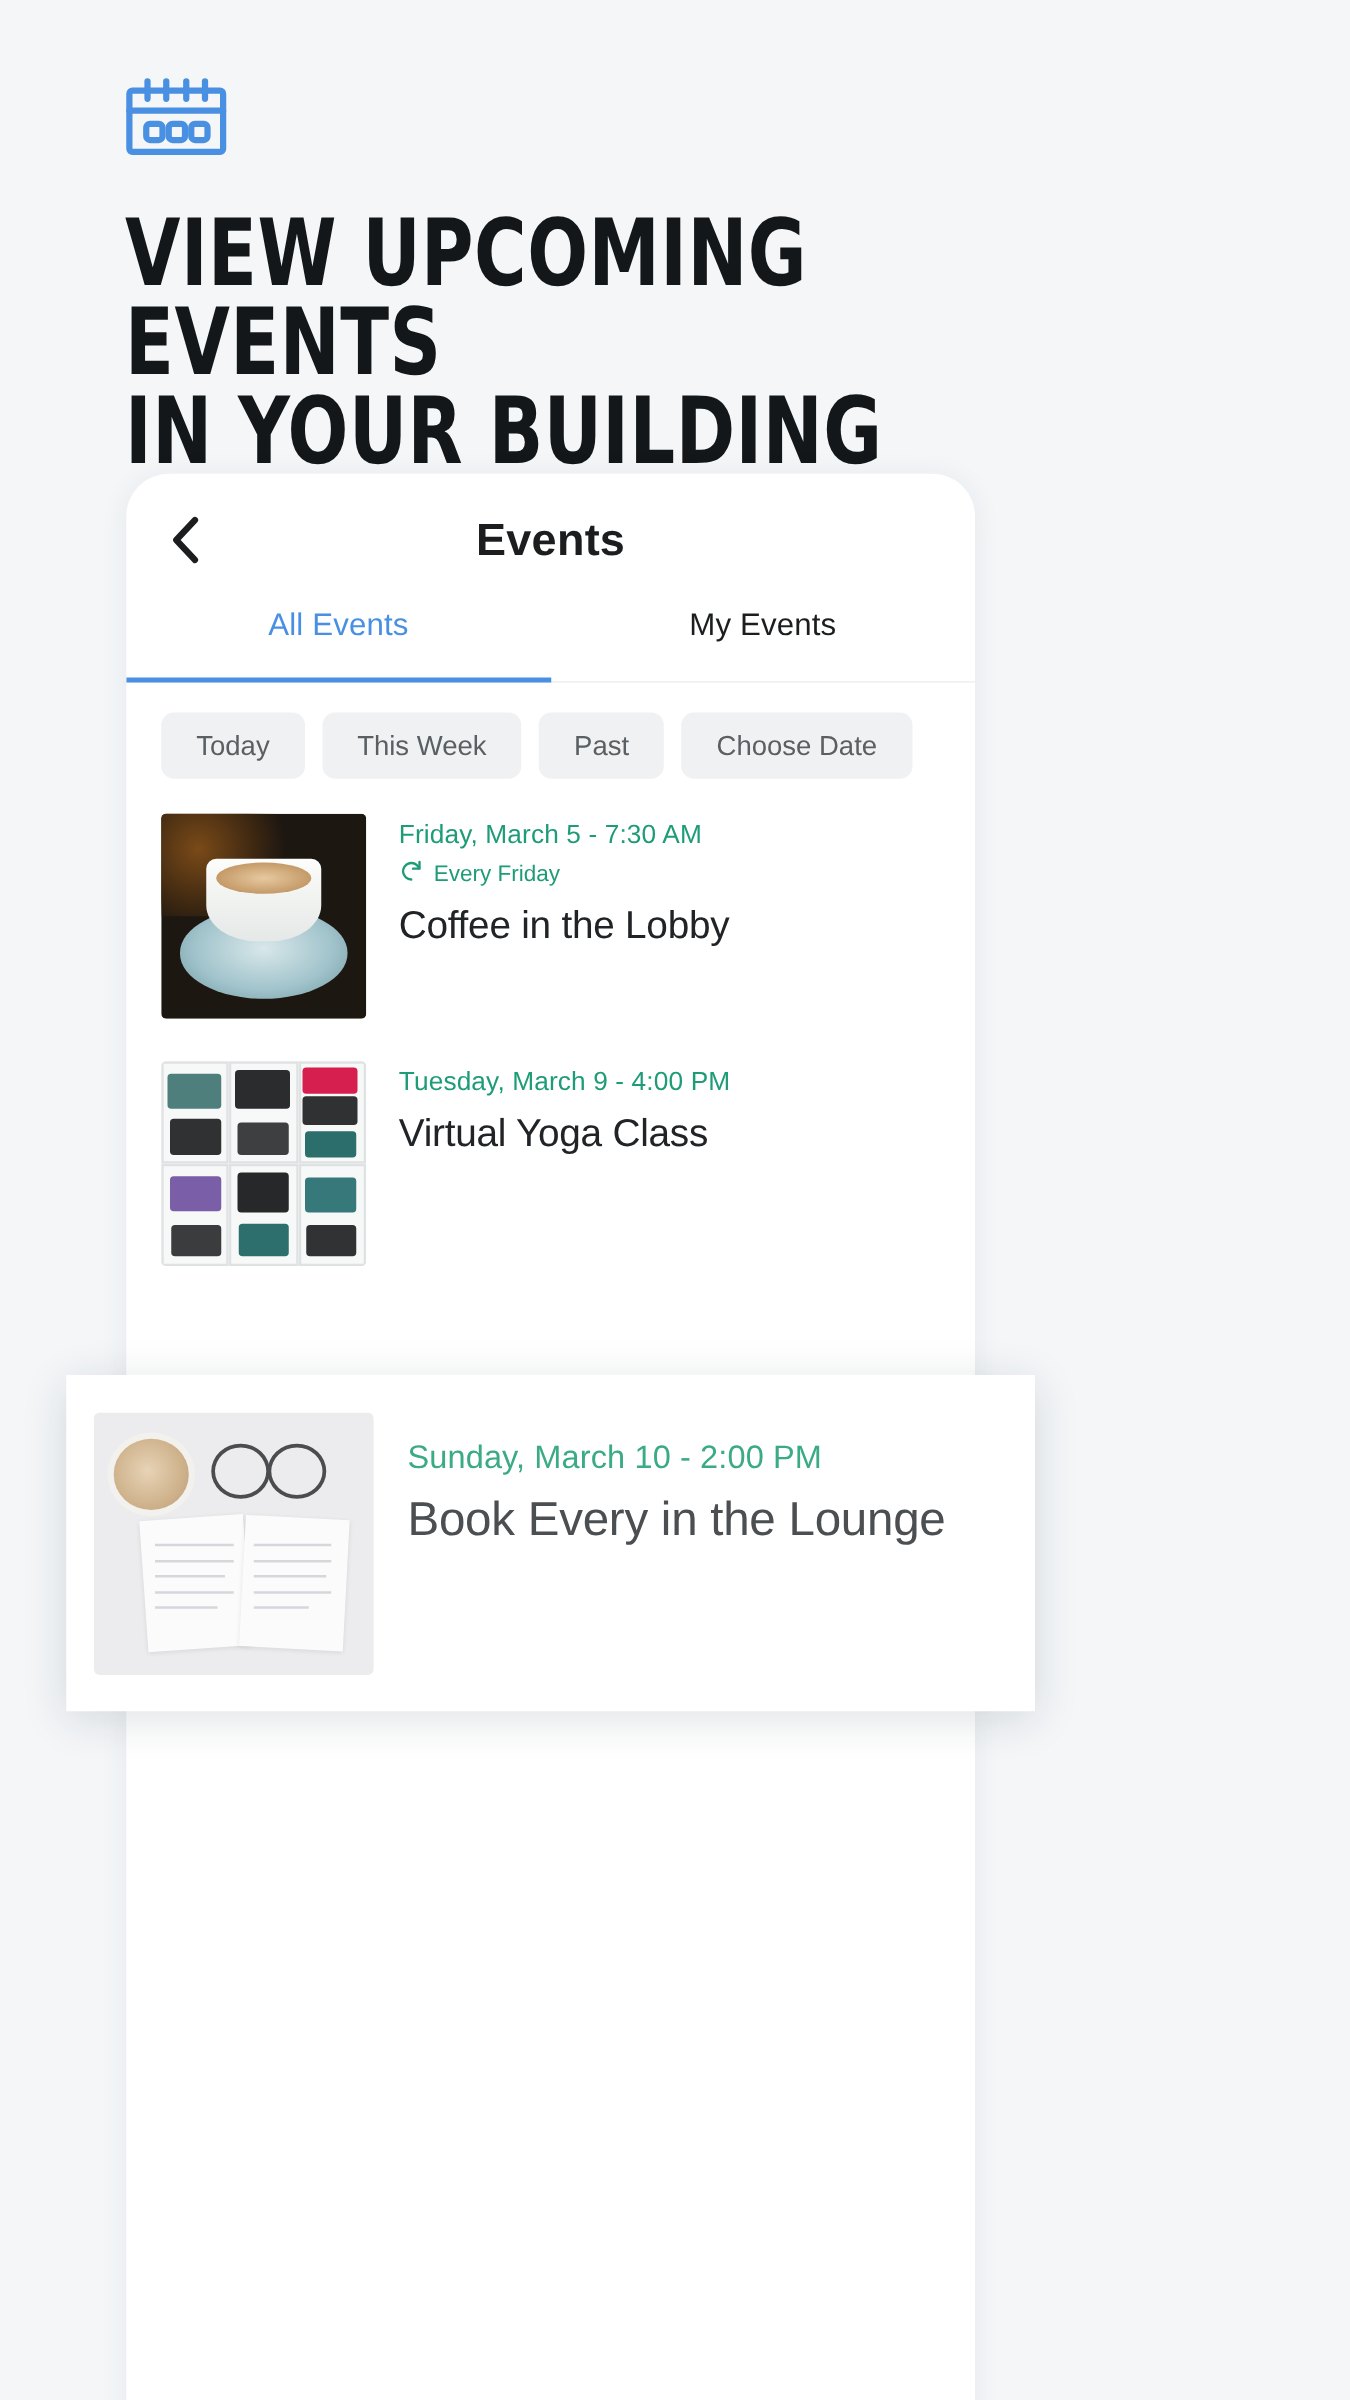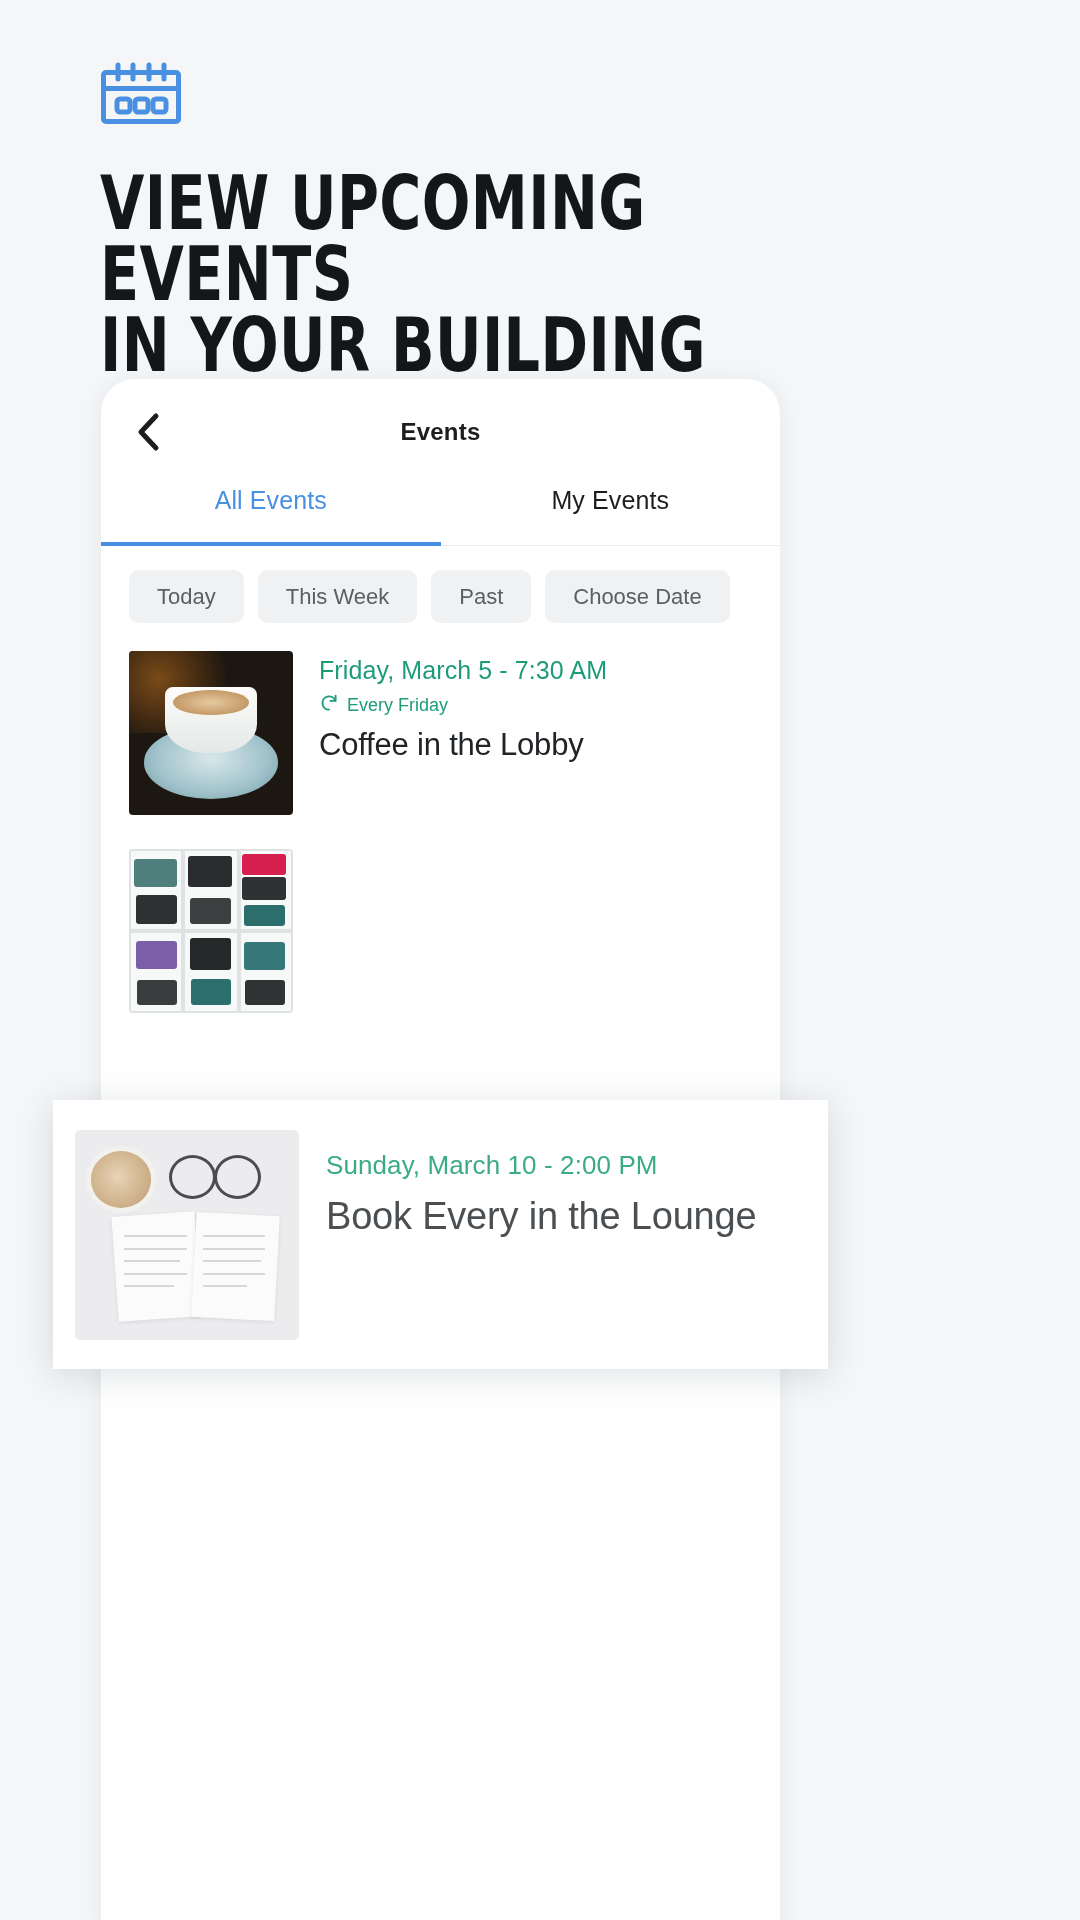--- a/index.html
+++ b/index.html
@@ -62,7 +62,7 @@
   }
   .nav-back svg { display:block; }
   .nav-title {
-    font-size:24px;
+    font-size:36px;
     font-weight:700;
     color:#1b1d1f;
     letter-spacing:0.2px;

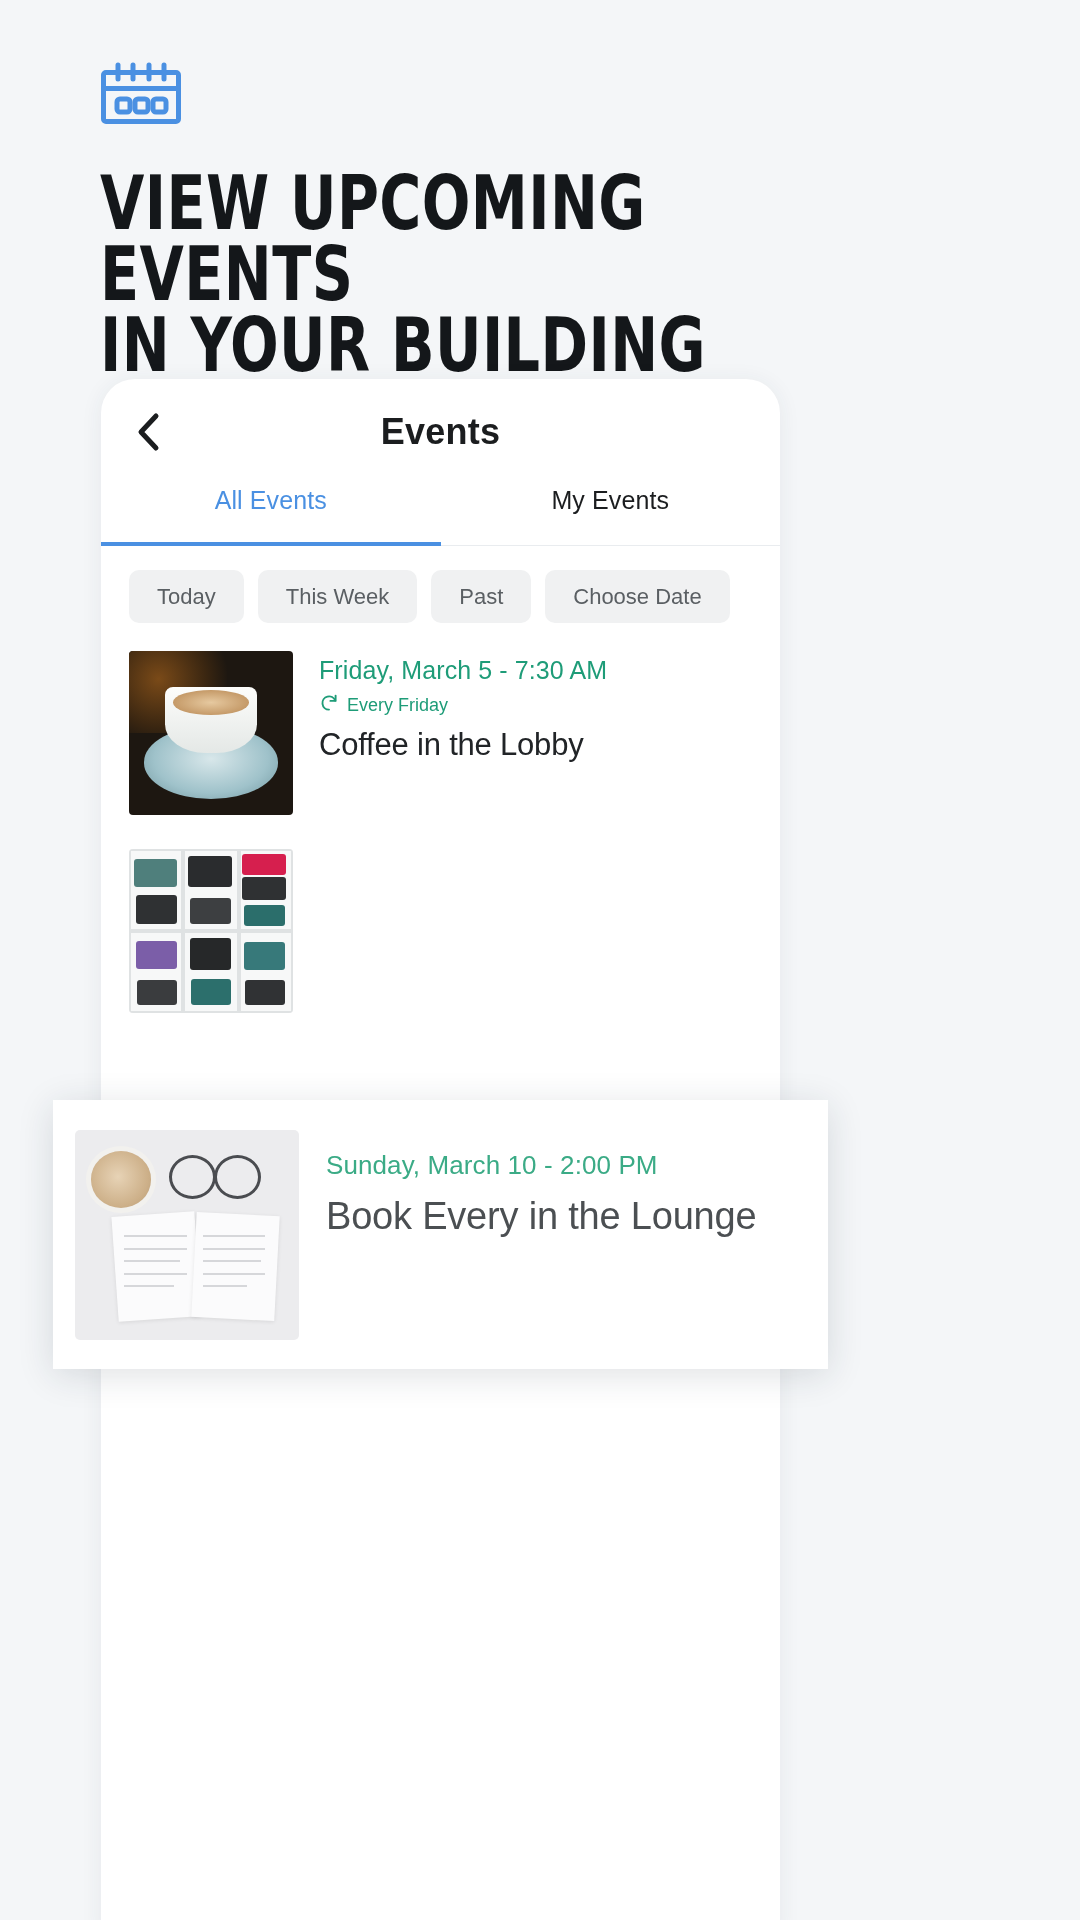--- a/index.html
+++ b/index.html
@@ -138,7 +138,7 @@
     min-width:0;
   }
   .event-date {
-    font-size:25px;
+    font-size:21px;
     color:#1e9c78;
     letter-spacing:0.1px;
     line-height:1.35;

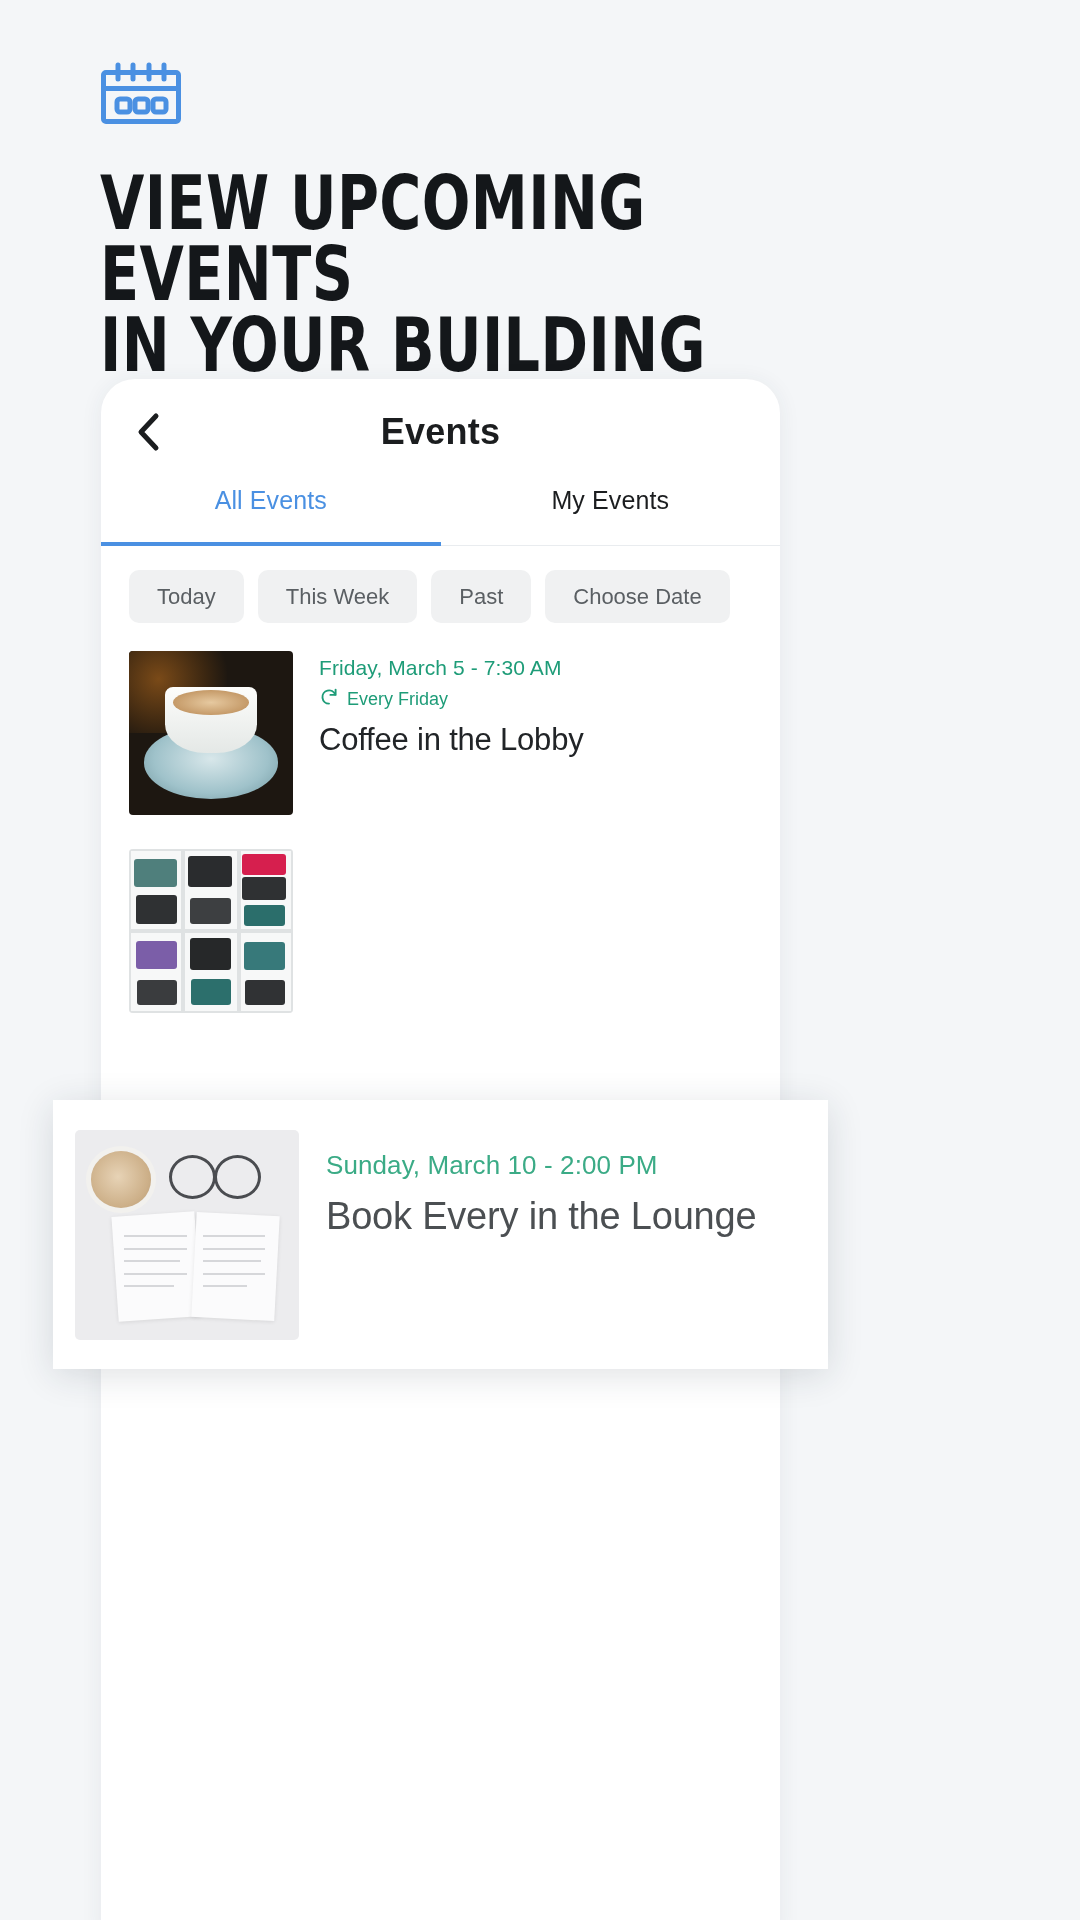--- a/index.html
+++ b/index.html
@@ -365,6 +365,10 @@
           <div class="m" style="left:71%;top:80%;width:24%;height:15%;background:#303234;"></div>
         </div>
       </div>
+      <div class="event-body">
+        <div class="event-date">Tuesday, March 9 - 4:00 PM</div>
+        <div class="event-title">Virtual Yoga Class</div>
+      </div>
     </div>
 
     <div class="event-row" style="margin-top:95px;">

